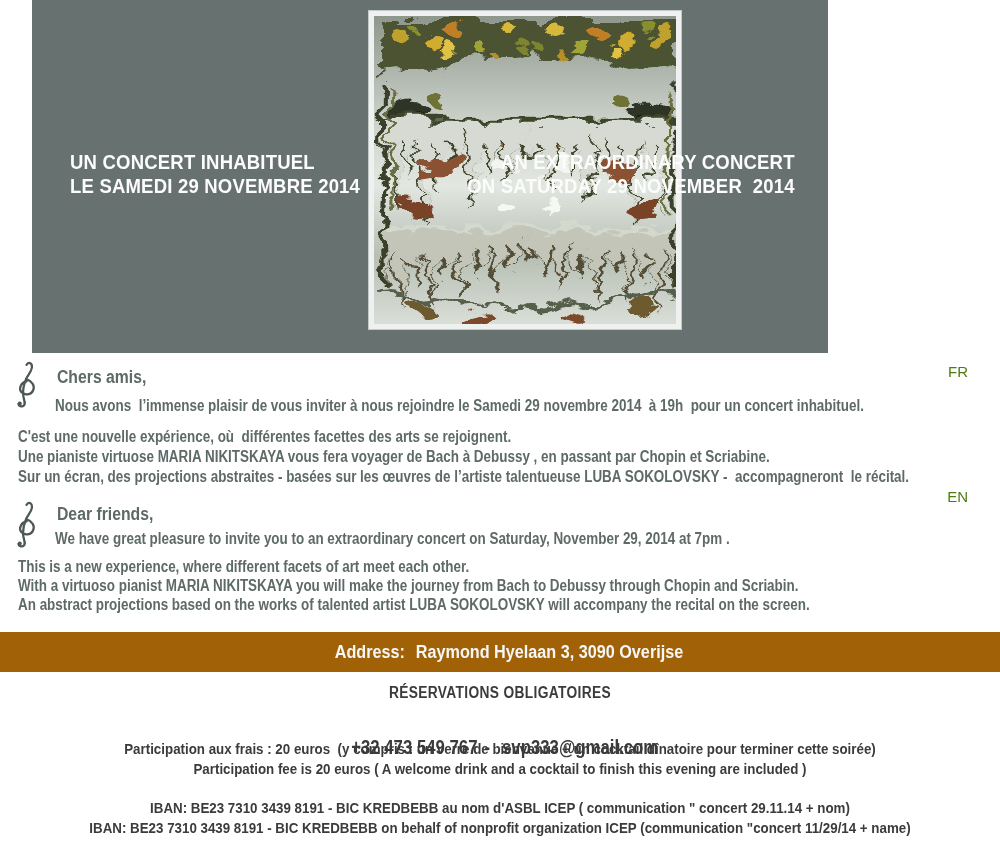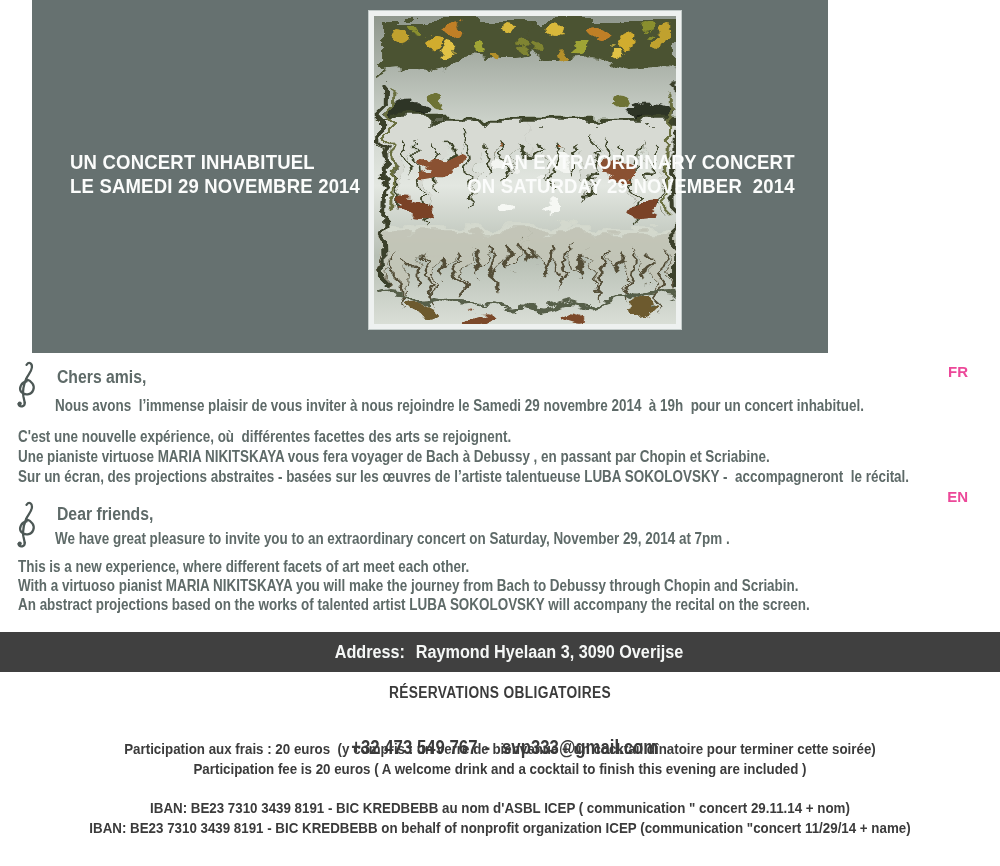--- a/index.html
+++ b/index.html
@@ -25,7 +25,7 @@
   .artwork-frame svg{display:block;width:100%;height:100%;}
 
   
-  .lang-label{position:absolute;right:32px;font-size:15px;font-weight:bold;color:#ec4899;}
+  .lang-label{position:absolute;right:32px;font-size:15px;font-weight:normal;color:#4d7c0f;}
   .clef{position:absolute;left:13px;width:27px;height:57px;}
   .greeting{position:absolute;left:57px;font-size:17.5px;font-weight:bold;color:#5e6a68;
             transform:scaleX(.9);transform-origin:0 50%;}

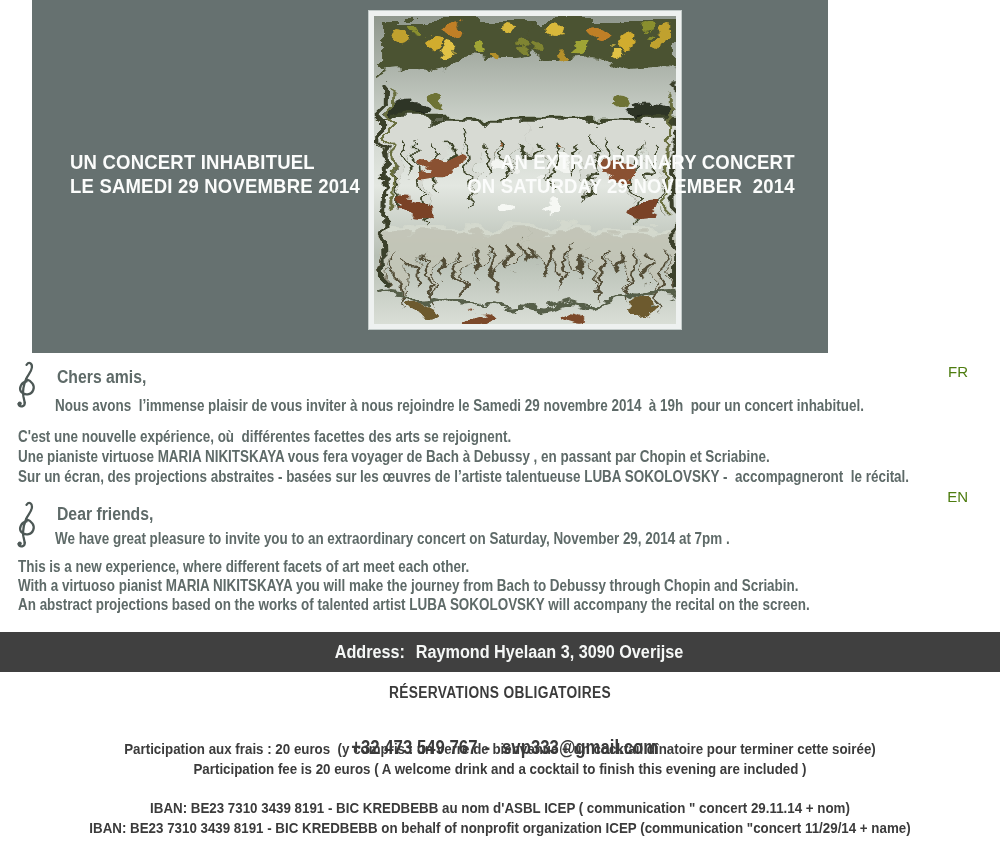--- a/index.html
+++ b/index.html
@@ -164,7 +164,7 @@
   <div class="line">An abstract projections based on the works of talented artist LUBA SOKOLOVSKY will accompany the recital on the screen.</div>
 </div>
 
-<div class="address-bar" style="background: #404040;">
+<div class="address-bar" style="background: #a16207;">
   <div class="address-inner">
     <span>Address:</span><span class="val">Raymond Hyelaan 3, 3090 Overijse</span>
   </div>

